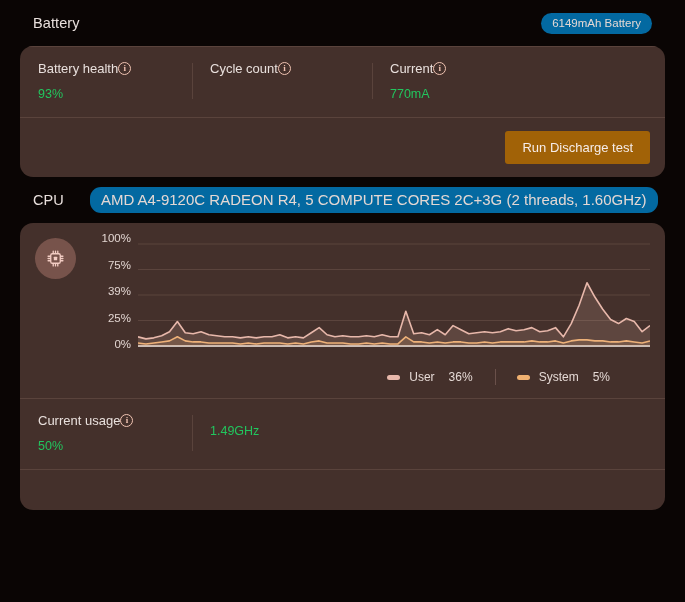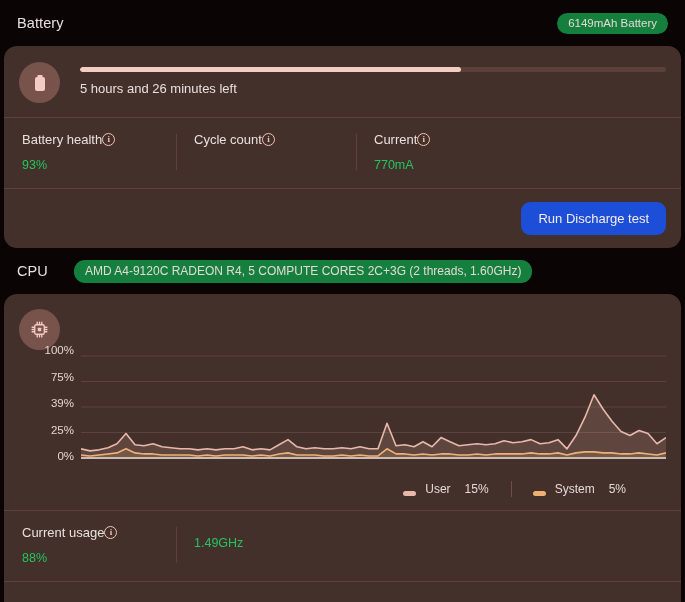--- a/index.html
+++ b/index.html
@@ -9,7 +9,7 @@
     font-family: "Liberation Sans", sans-serif;
     overflow: hidden;
   }
-  .page { width: 685px; height: 602px; position: relative; padding: 0 4px; }
+  .page { width: 685px; height: 602px; position: relative; padding: 0 20px; }
 
   
   .sect-head {

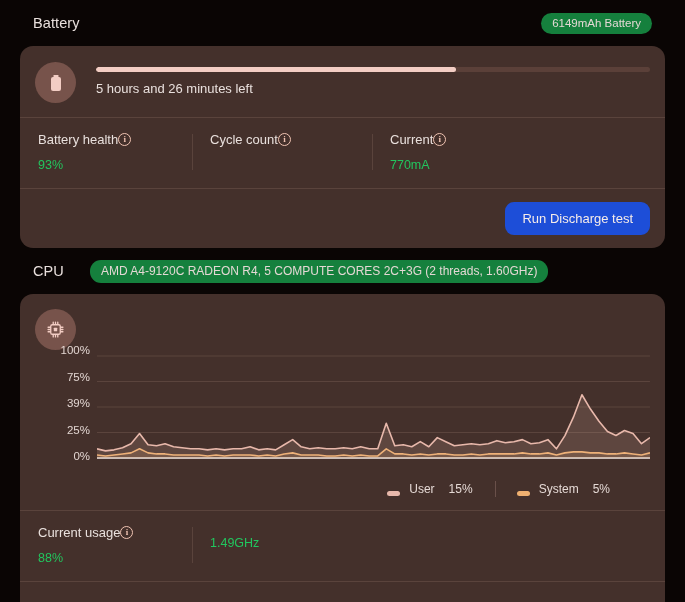--- a/index.html
+++ b/index.html
@@ -21,7 +21,7 @@
   }
   .pill {
     margin-left: auto;
-    background: #15803d;
+    background: #0369a1;
     color: #e4d8d4;
     font-size: 11.5px;
     padding: 4px 11px 5px;

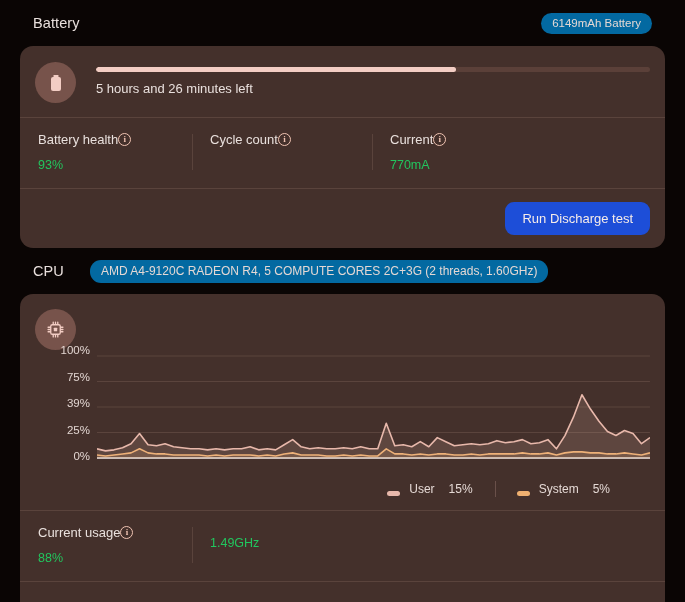--- a/index.html
+++ b/index.html
@@ -132,20 +132,6 @@
 
   <div class="card">
 
-    <div class="row bat-top">
-      <div class="avatar">
-        <svg width="16" height="18" viewBox="0 0 16 18" aria-hidden="true">
-          <rect x="5.5" y="1" width="5" height="2" rx="0.6" fill="#f3cdc4"></rect>
-          <rect x="3" y="3" width="10" height="14" rx="2" fill="#f3cdc4"></rect>
-        </svg>
-      </div>
-      <div class="bat-meter">
-        <div class="bar-track">
-          <div class="bar-fill" id="bat-fill" style="width: 65%;"></div>
-        </div>
-        <div class="bat-sub">5 hours and 26 minutes left</div>
-      </div>
-    </div>
 
     <div class="divider"></div>
 

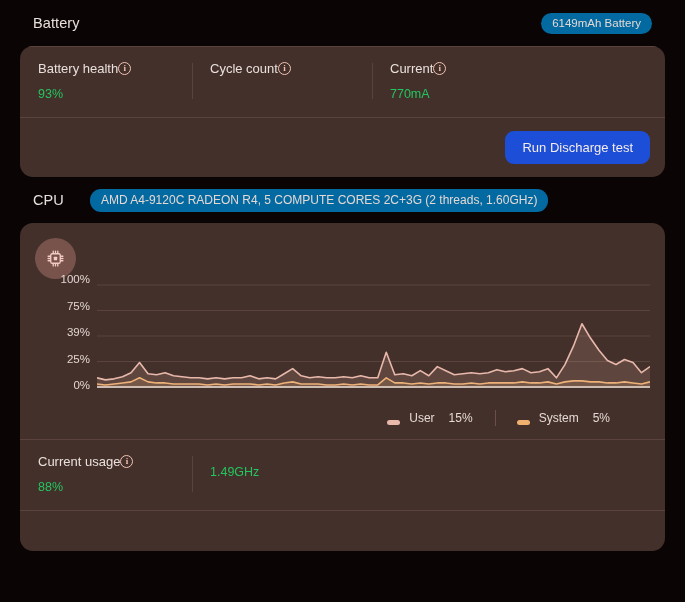--- a/index.html
+++ b/index.html
@@ -87,8 +87,8 @@
   
   .action { padding: 13px 15px; justify-content: flex-end; }
   .btn {
-    background: #1d4ed8; color: #f6ece9;
-    border: none; border-radius: 9px;
+    background: #a16207; color: #f6ece9;
+    border: none; border-radius: 3px;
     font-size: 13px; font-family: inherit;
     padding: 9px 17px; cursor: pointer;
   }

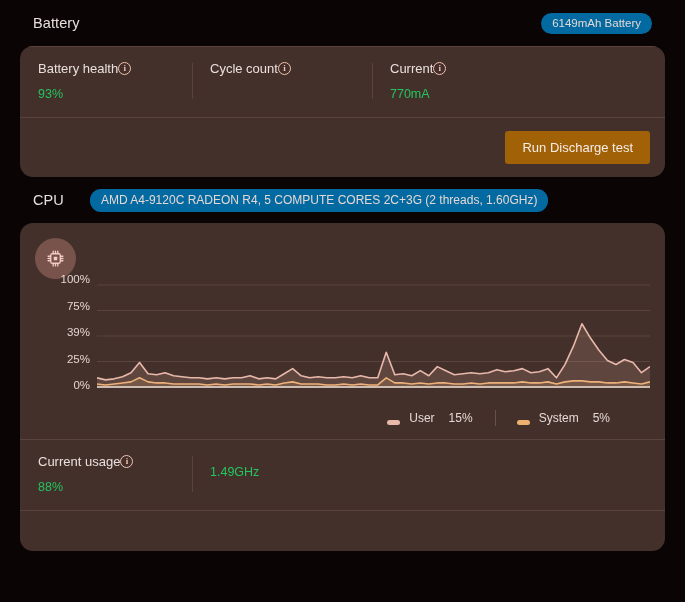--- a/index.html
+++ b/index.html
@@ -28,7 +28,7 @@
     border-radius: 11px;
     white-space: nowrap;
   }
-  .pill.wide { font-size: 12px; }
+  .pill.wide { font-size: 15px; }
   .sect-head.cpu .pill { margin-left: 26px; margin-right: auto; }
 
   

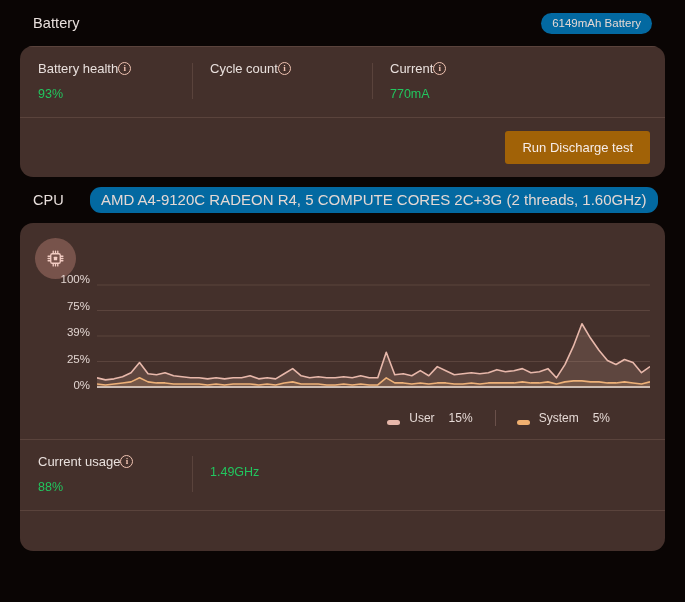--- a/index.html
+++ b/index.html
@@ -94,7 +94,7 @@
   }
 
   
-  .chart-top { padding: 15px 15px 0; flex-direction: column; }
+  .chart-top { padding: 15px 15px 0; }
   .chart-wrap { flex: 1; margin-left: 16px; }
   .chart-area { display: flex; height: 118px; }
   .y-axis {

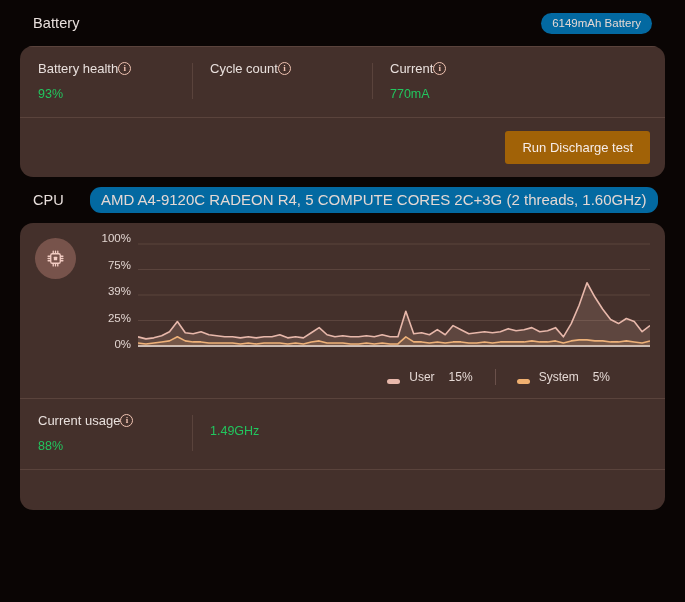--- a/index.html
+++ b/index.html
@@ -112,7 +112,7 @@
     display: flex; align-items: center; justify-content: flex-end;
     gap: 0; padding: 14px 18px 14px 0; font-size: 12px; color: #e5d9d5;
   }
-  .lg-item { display: flex; align-items: flex-end; gap: 9px; padding: 0 22px; position: relative; }
+  .lg-item { display: flex; align-items: center; gap: 9px; padding: 0 22px; position: relative; }
   .lg-item + .lg-item::before {
     content: ""; position: absolute; left: 0; top: -1px; bottom: -1px;
     width: 1px; background: #6a504a;

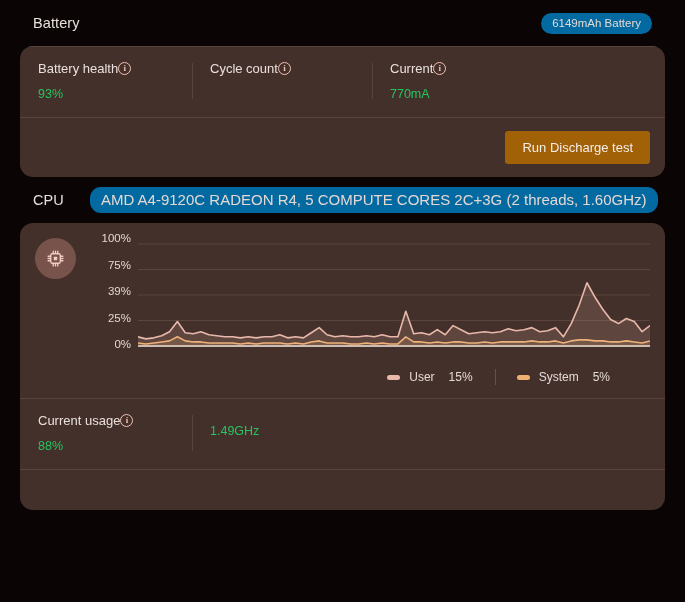--- a/index.html
+++ b/index.html
@@ -211,7 +211,7 @@
           <div class="lg-item">
             <span class="sw" id="sw0" style="background: rgb(232, 184, 171);"></span>
             <span>User</span>
-            <span class="lg-val">15%</span>
+            <span class="lg-val">36%</span>
           </div>
           <div class="lg-item">
             <span class="sw" id="sw1" style="background: rgb(240, 176, 112);"></span>

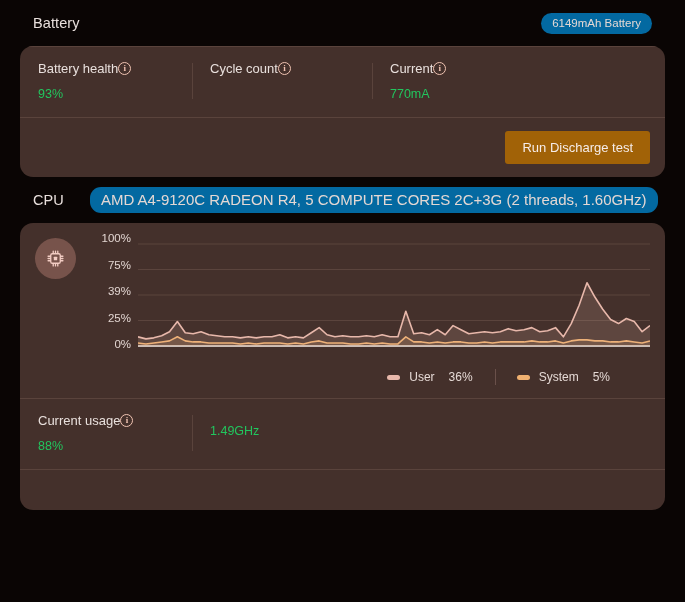--- a/index.html
+++ b/index.html
@@ -230,7 +230,7 @@
           <span>Current usage</span>
           <span class="info-icon">i</span>
         </div>
-        <div class="stat-val">88%</div>
+        <div class="stat-val">50%</div>
       </div>
       <div class="stat s2">
         <div class="stat-val">1.49GHz</div>

